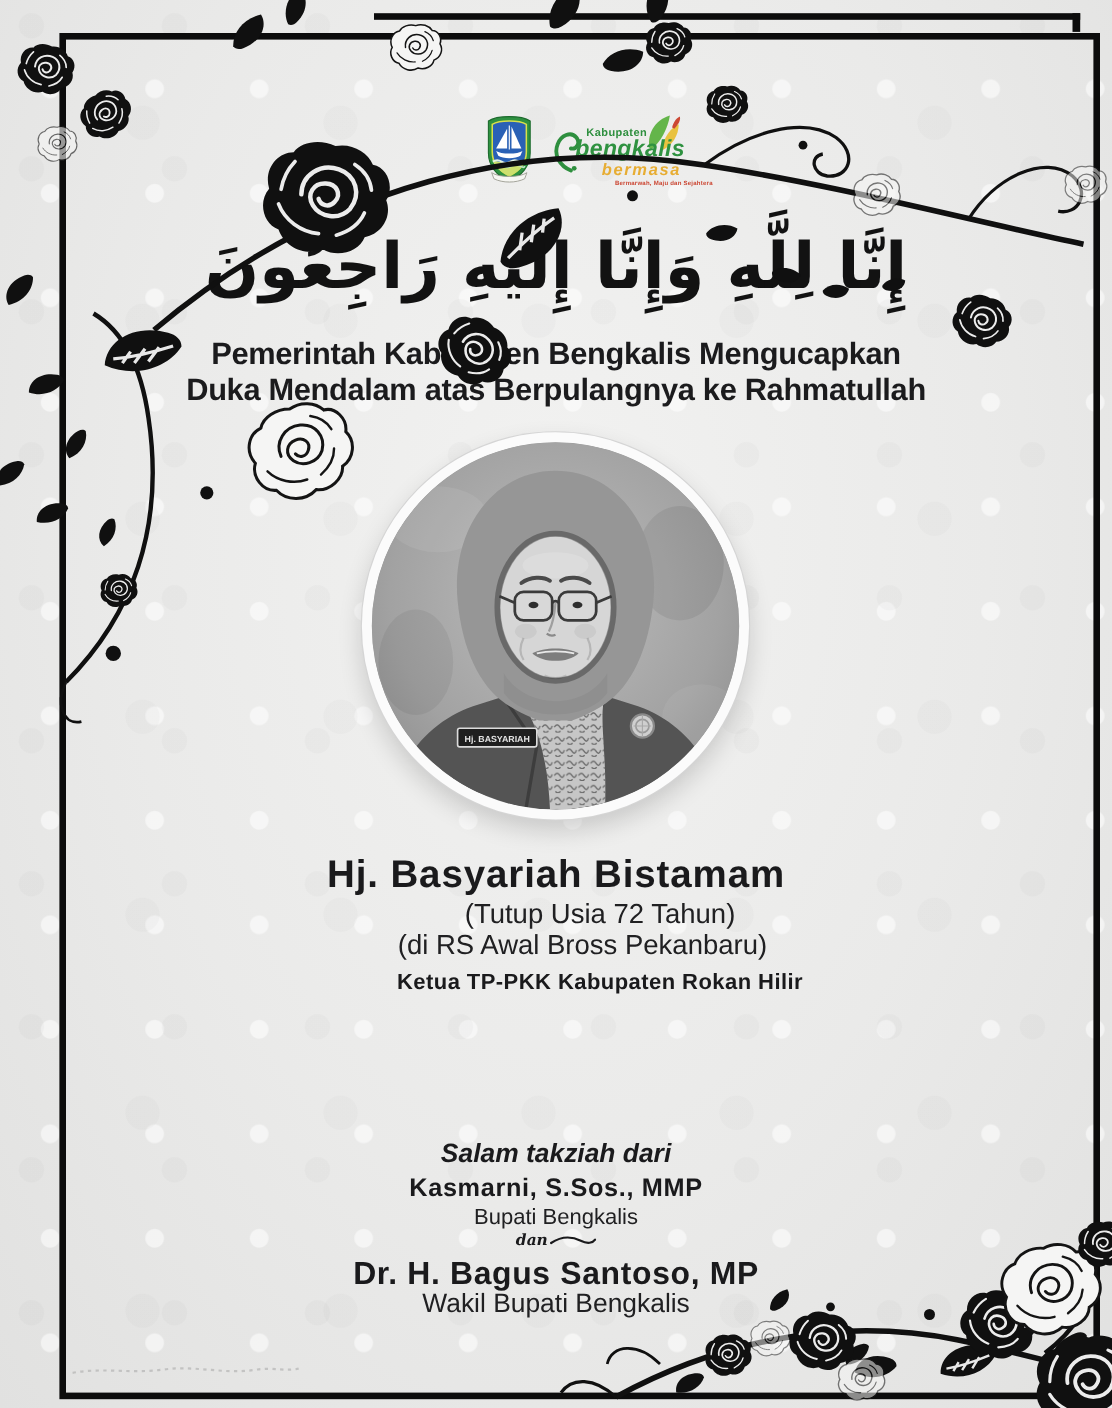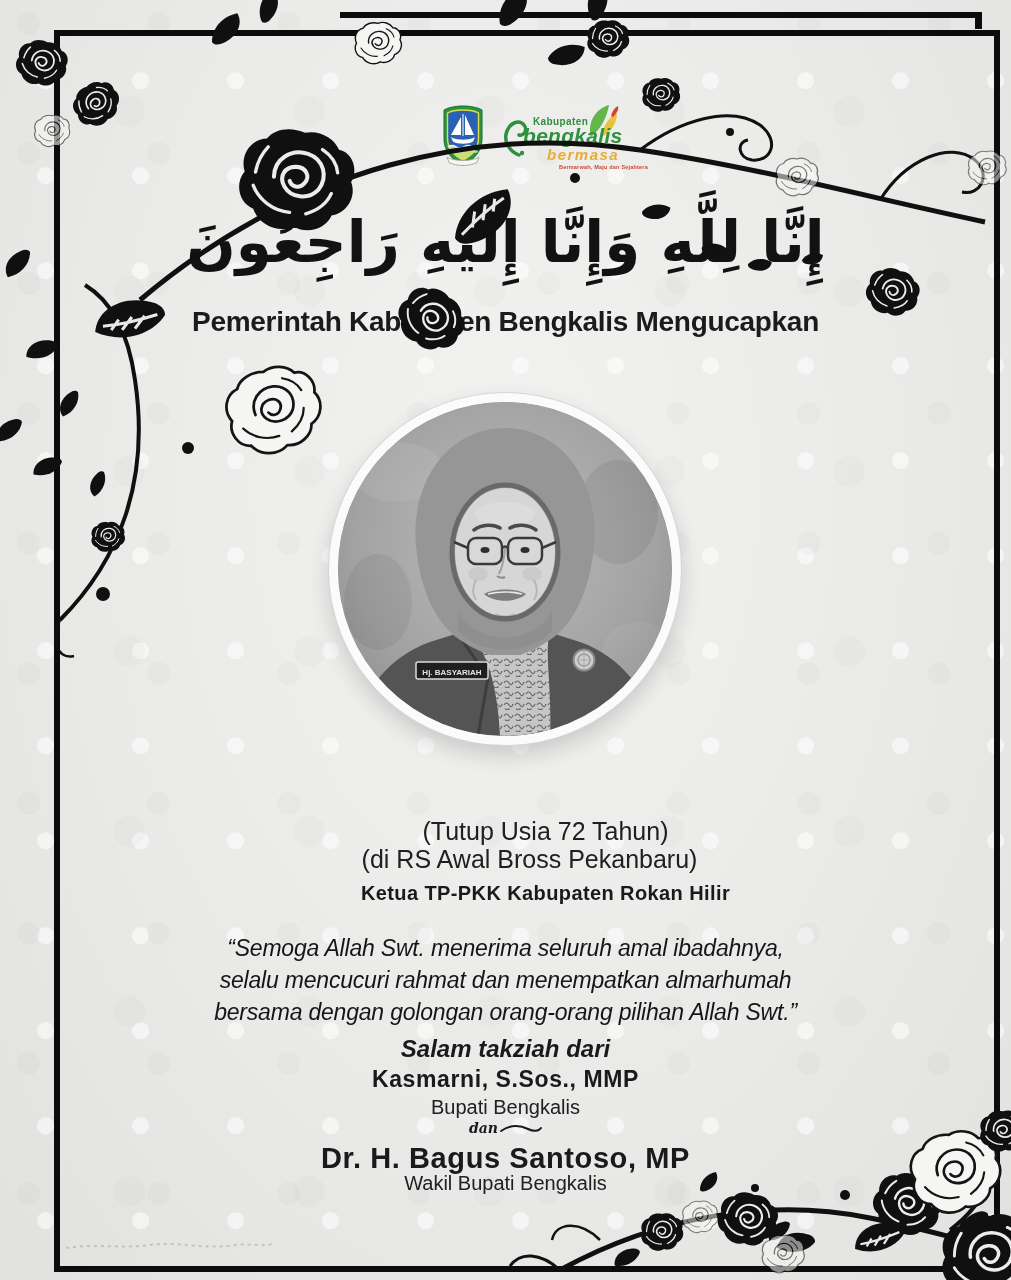--- a/index.html
+++ b/index.html
@@ -95,6 +95,7 @@
 
     <div class="center heading">
       <div>Pemerintah Kabupaten Bengkalis Mengucapkan</div>
+      <div>Duka Mendalam atas Berpulangnya ke Rahmatullah</div>
     </div>
 
     <div class="photo-wrap">

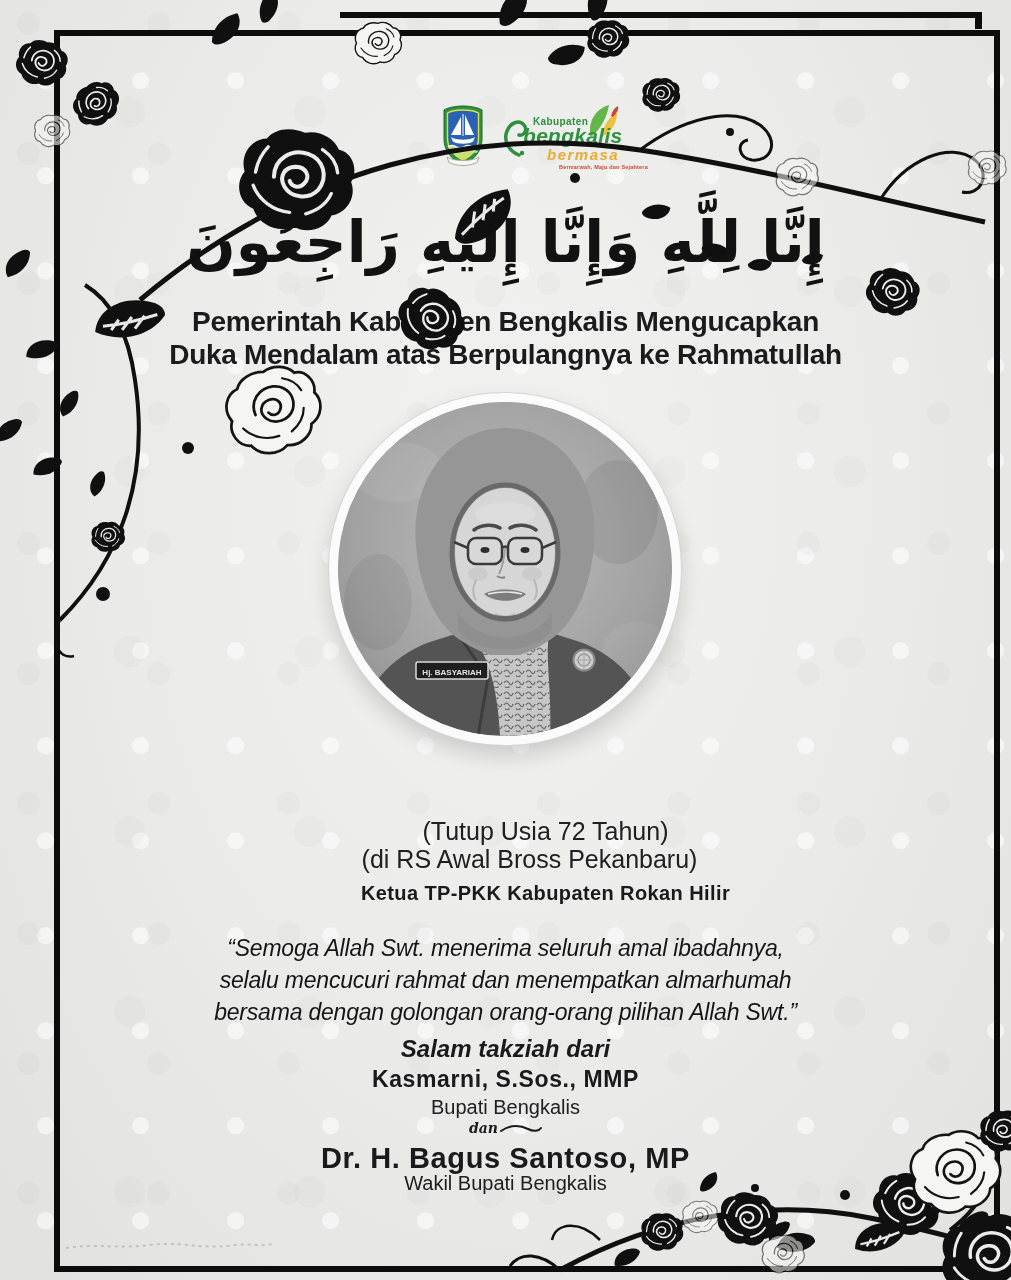--- a/index.html
+++ b/index.html
@@ -157,6 +157,7 @@
       </svg>
     </div>
 
+    <div class="center name">Hj. Basyariah Bistamam</div>
     <div class="center sub1">(Tutup Usia 72 Tahun)</div>
     <div class="center sub2">(di RS Awal Bross Pekanbaru)</div>
     <div class="center position">Ketua TP-PKK Kabupaten Rokan Hilir</div>

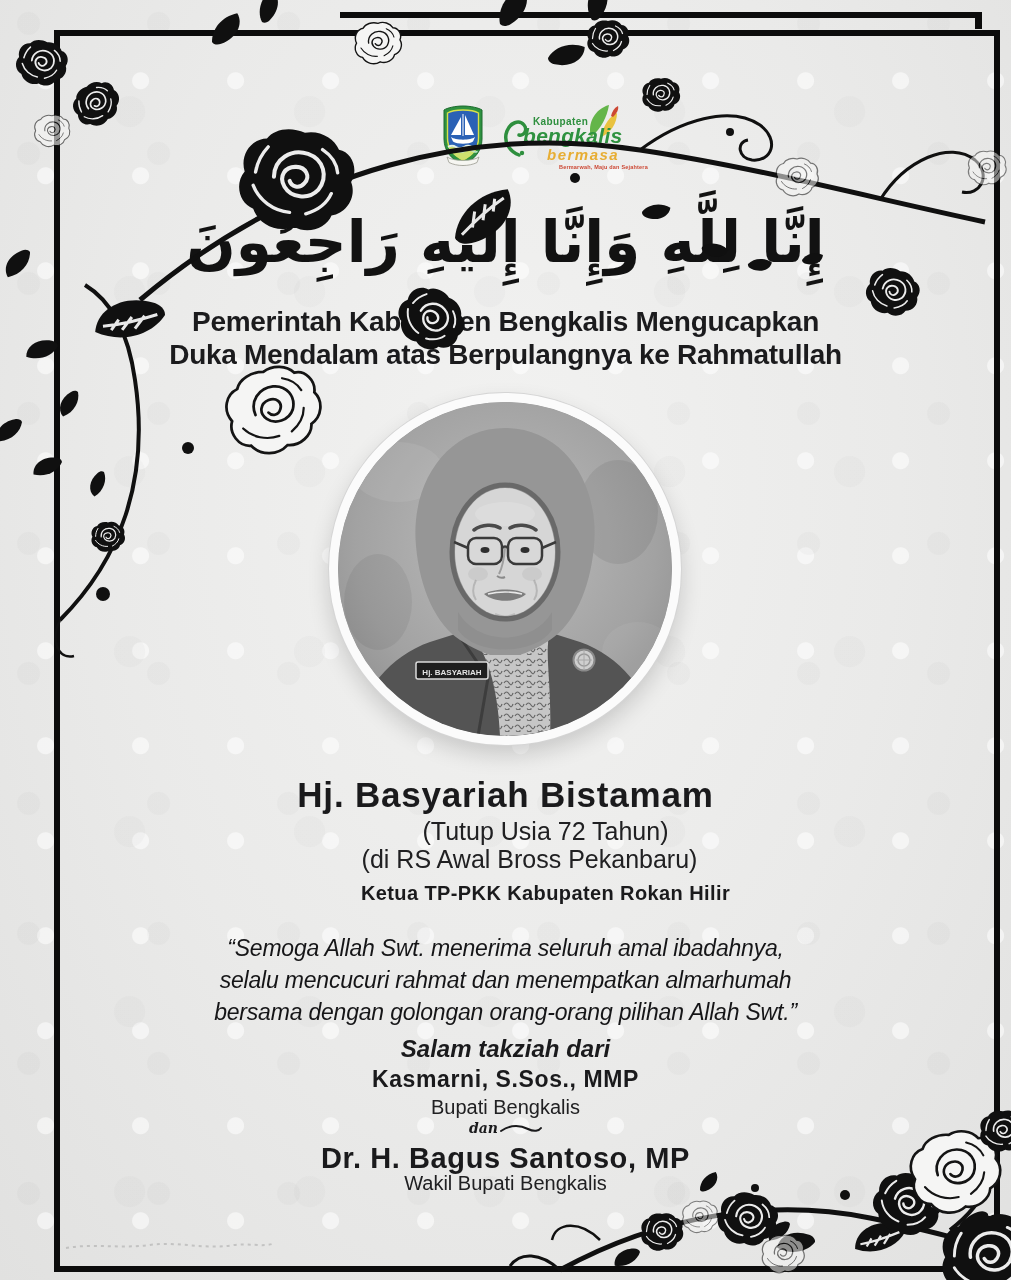--- a/index.html
+++ b/index.html
@@ -162,11 +162,6 @@
     <div class="center sub2">(di RS Awal Bross Pekanbaru)</div>
     <div class="center position">Ketua TP-PKK Kabupaten Rokan Hilir</div>
 
-    <div class="center quote">
-      <div>“Semoga Allah Swt. menerima seluruh amal ibadahnya,</div>
-      <div>selalu mencucuri rahmat dan menempatkan almarhumah</div>
-      <div>bersama dengan golongan orang-orang pilihan Allah Swt.”</div>
-    </div>
 
     <div class="center salam">Salam takziah dari</div>
     <div class="center p1name">Kasmarni, S.Sos., MMP</div>

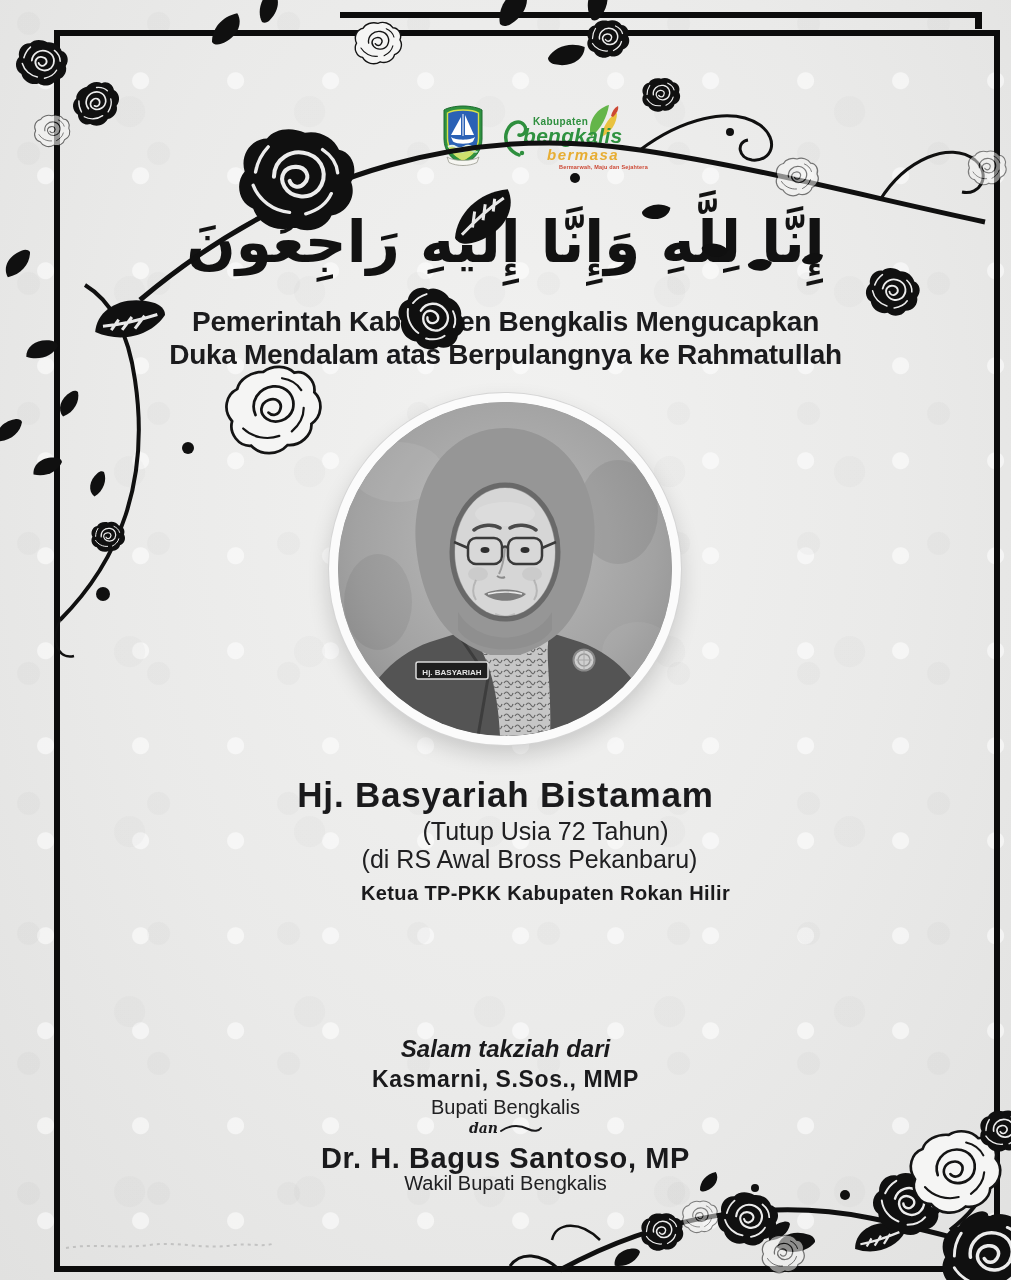--- a/index.html
+++ b/index.html
@@ -47,7 +47,7 @@
   .dan-row{top:1120px;height:26px;font-family:"DejaVu Serif",serif;font-style:italic;font-weight:700;font-size:14px;color:#1a1a1c;}
   .dan-row svg{vertical-align:middle;margin-left:2px;}
   .p2name{top:1142px;font-size:29px;font-weight:800;letter-spacing:.6px;}
-  .p2title{top:1172px;font-size:20px;font-weight:500;color:#202022;}
+  .p2title{top:1172px;font-size:24px;font-weight:500;color:#202022;}
   .florals{position:absolute;left:0;top:0;z-index:3;pointer-events:none;}
 </style>
 </head>

